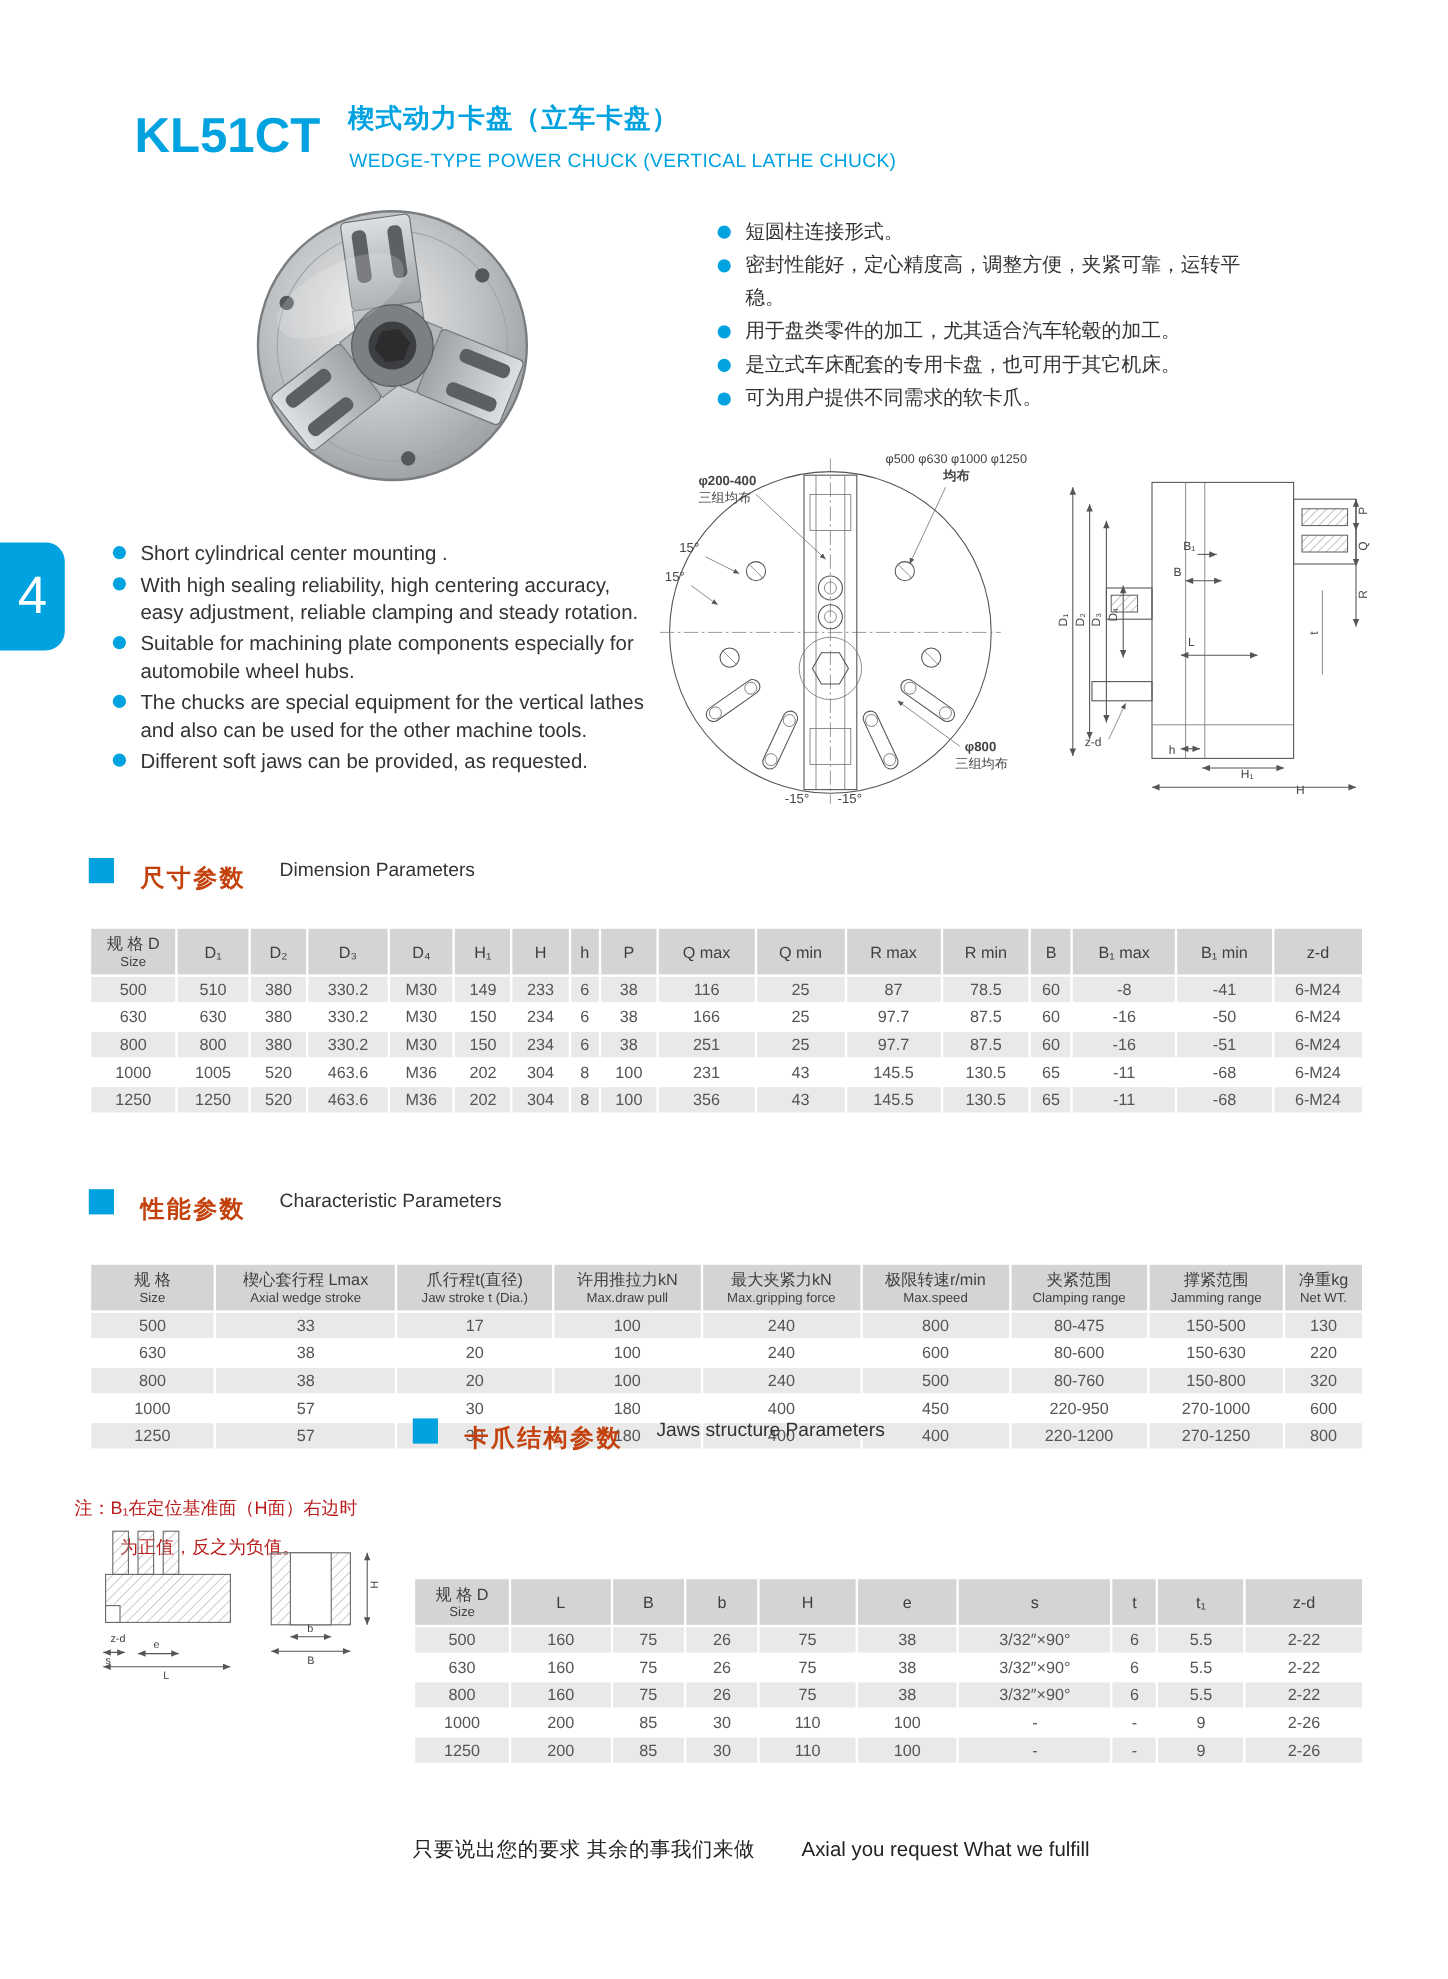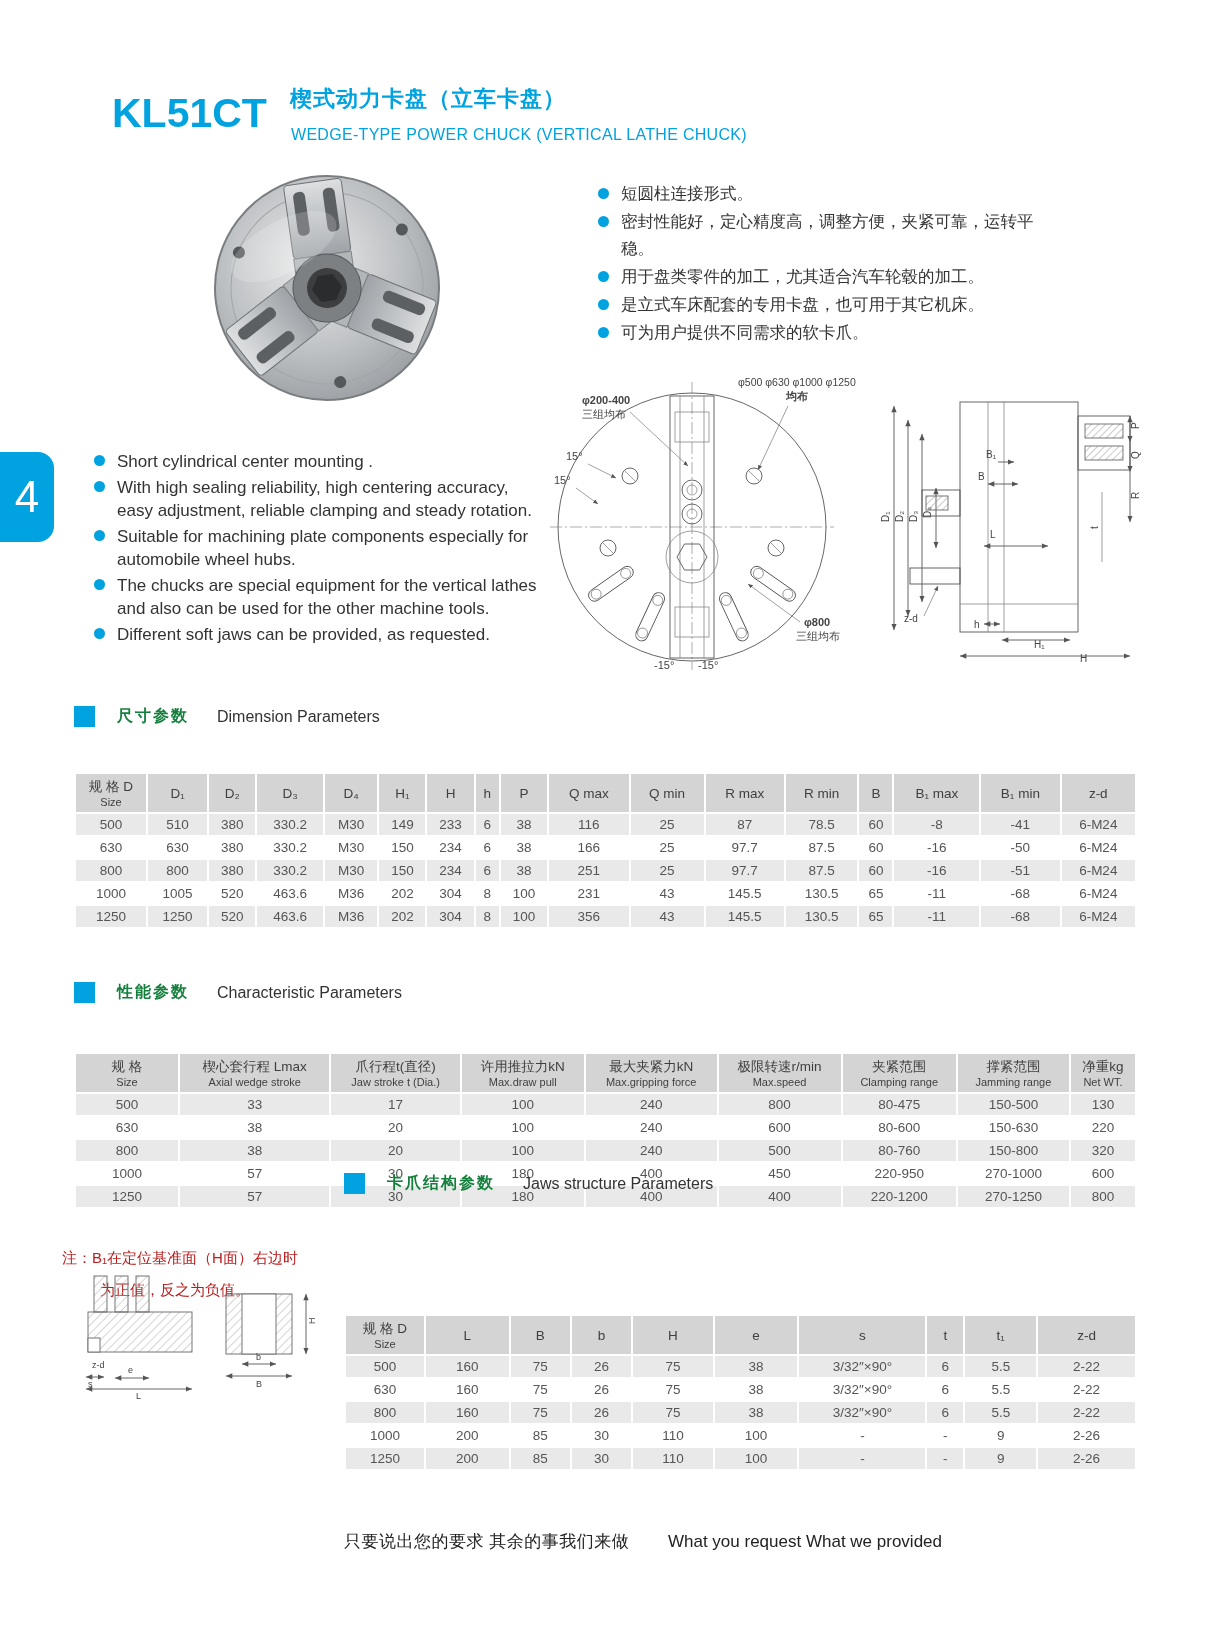--- a/index.html
+++ b/index.html
@@ -38,7 +38,7 @@
   
   .section{position:absolute;display:flex;align-items:center;}
   .sq{width:21px;height:21px;background:var(--accent);margin-right:22px;}
-  .sec-zh{font-size:16px;font-weight:700;color:#15803d;letter-spacing:2px;}
+  .sec-zh{font-size:20px;font-weight:700;color:#c2410c;letter-spacing:2px;margin-top:12px;}
   .sec-en{font-size:16px;color:#333;margin-left:28px;}
   .sec1{left:74px;top:706px;}
   .sec2{left:74px;top:982px;}

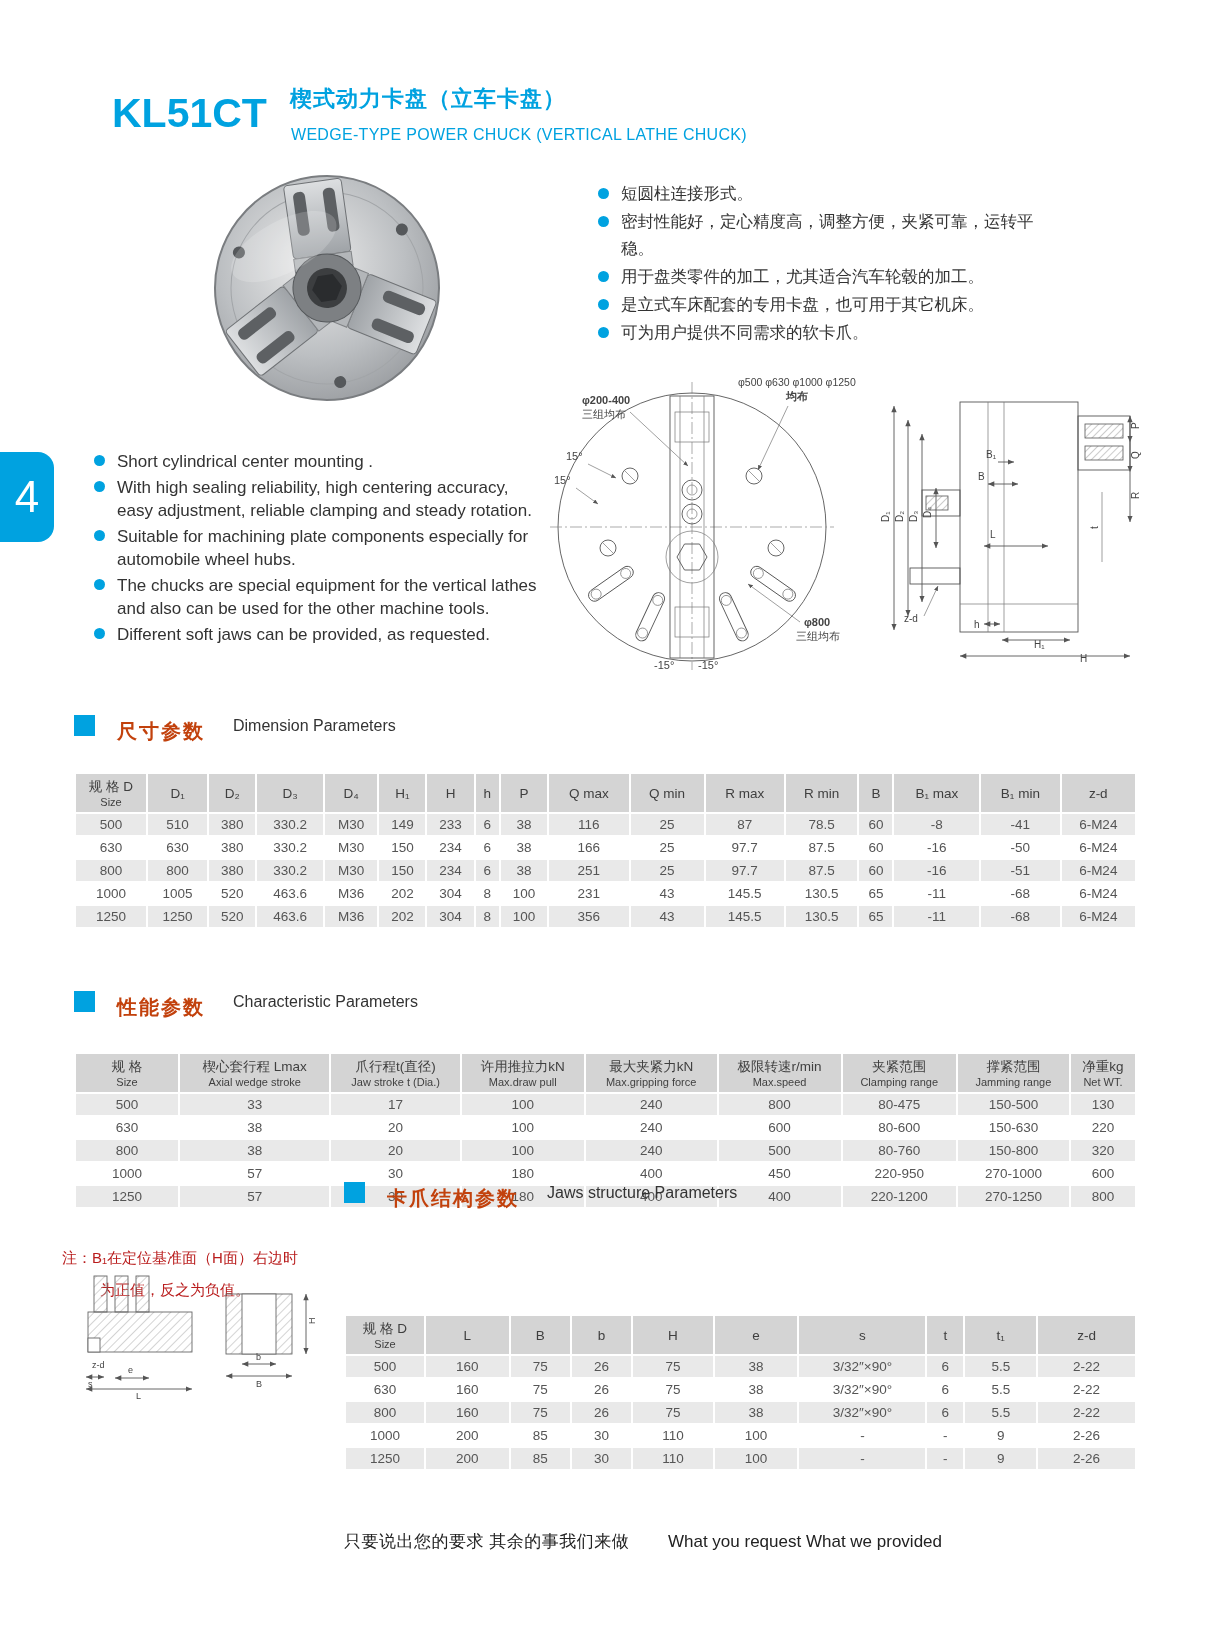--- a/index.html
+++ b/index.html
@@ -660,7 +660,7 @@
 
   <div class="footer">
     <span class="fz">只要说出您的要求  其余的事我们来做</span>
-    <span class="fe">What you request  What we provided</span>
+    <span class="fe">Axial you request  What we fulfill</span>
   </div>
 
 </div>

